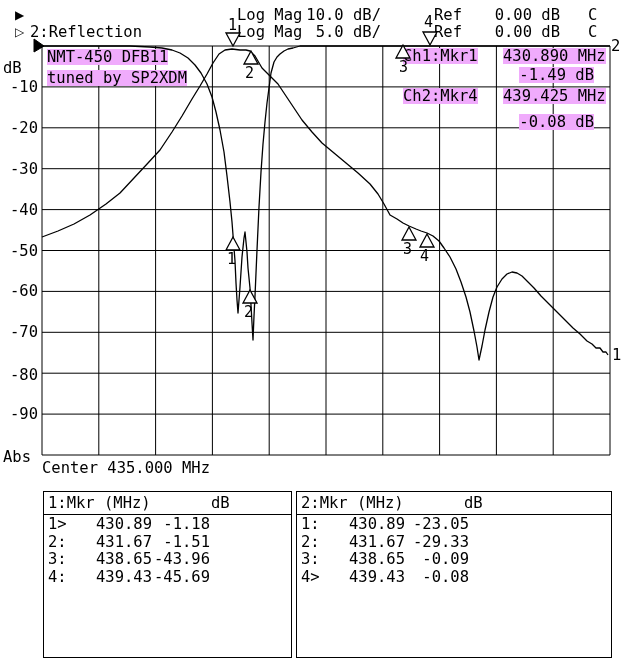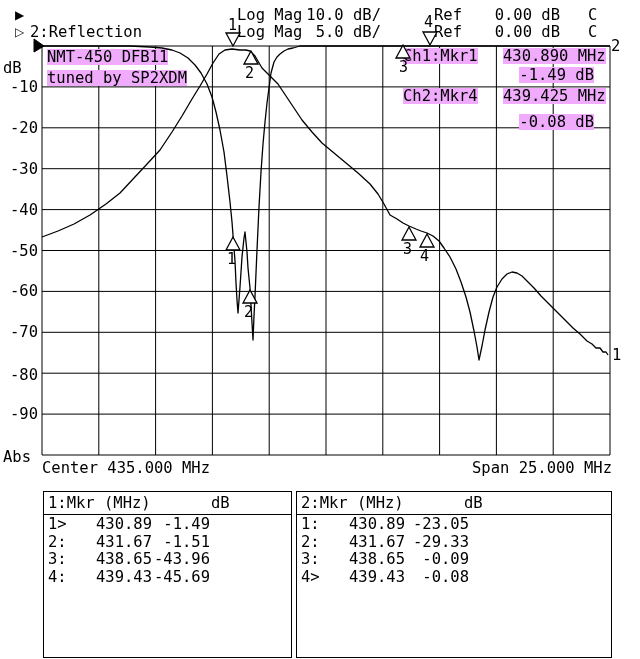--- a/index.html
+++ b/index.html
@@ -118,7 +118,6 @@
   <span class="abs end1">1</span>
 
   <span class="abs center-lbl">Center 435.000 MHz</span>
-  <span class="abs span-lbl">Span 25.000 MHz</span>
 </div>
 
 <div id="mtable1" class="mtable">

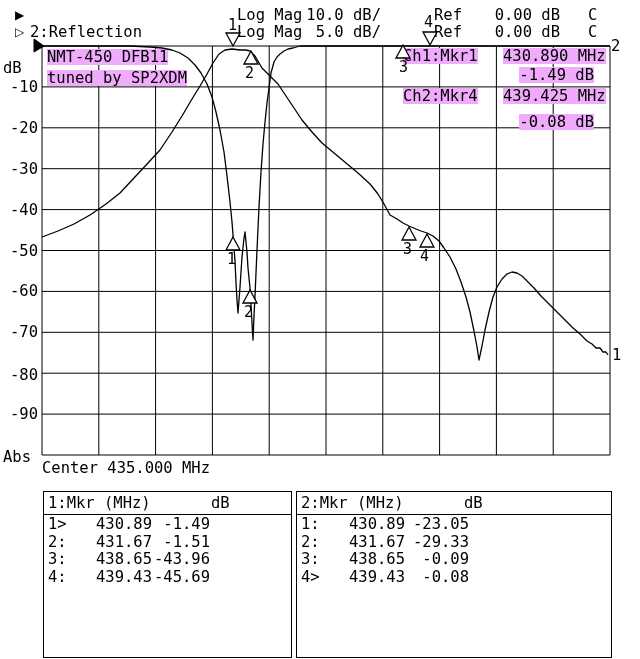--- a/index.html
+++ b/index.html
@@ -128,7 +128,7 @@
       <div class="mrow">
         <span class="mnum">1&gt;</span>
         <span class="mfreq">430.89</span>
-        <span class="mdb">-1.49</span>
+        <span class="mdb">-1.18</span>
       </div>
       <div class="mrow">
         <span class="mnum">2:</span>

